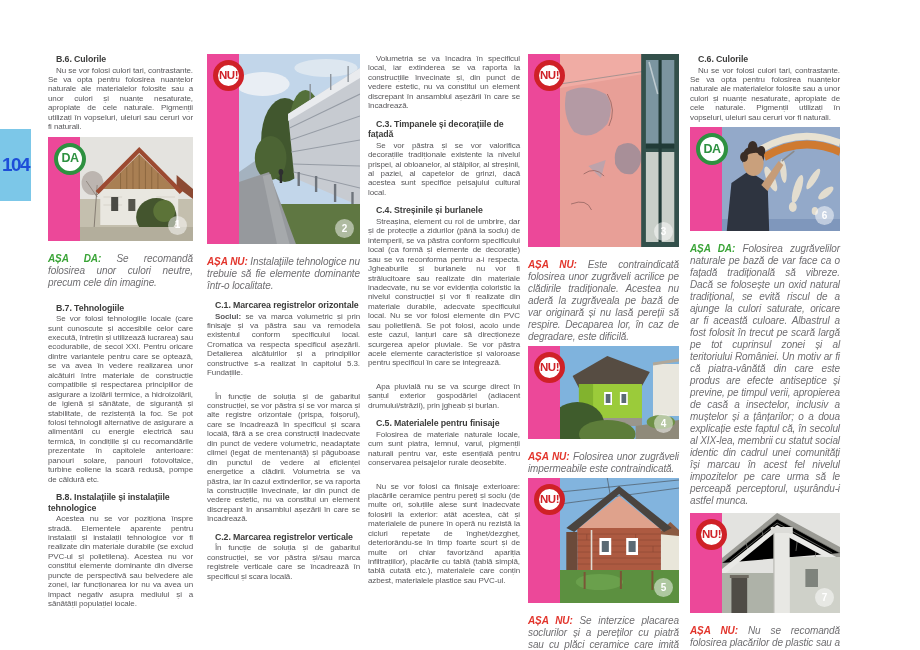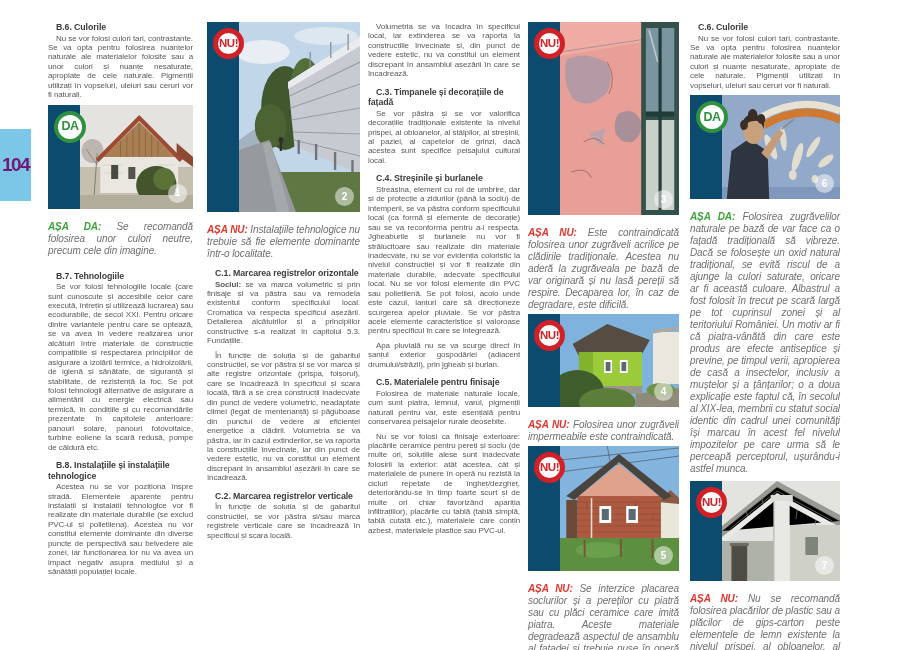--- a/index.html
+++ b/index.html
@@ -13,7 +13,7 @@
   .pagetab{position:absolute;left:0;top:129px;width:31px;height:72px;background:var(--tab-blue);
     color:#701a75;display:flex;align-items:center;justify-content:center;
     font-weight:bold;font-size:19px;letter-spacing:-1.5px;}
-  .col{position:absolute;top:20px;font-size:8px;letter-spacing:-0.1px;line-height:1.18;text-align:justify;}
+  .col{position:absolute;top:52px;font-size:8px;letter-spacing:-0.1px;line-height:1.18;text-align:justify;}
   .col1{left:48px;width:145px;}
   .col2{left:207px;width:153px;}
   .col3{left:368px;width:152px;}

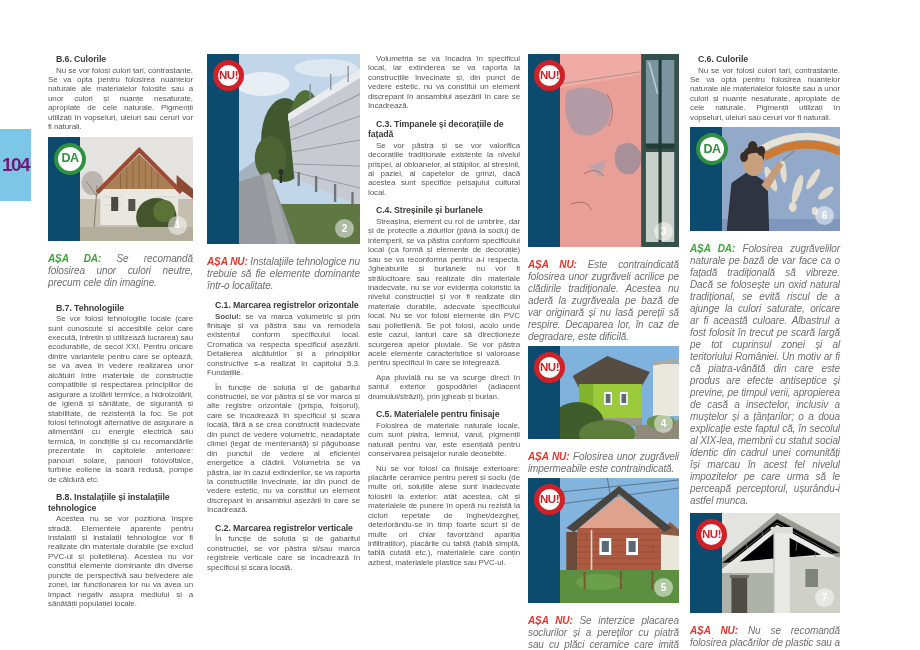--- a/index.html
+++ b/index.html
@@ -27,7 +27,7 @@
   .lead{font-weight:bold;}
   figure.fig{margin:5px 0 0;}
   figure.fig.tight{margin-top:3px;}
-  .photo{position:relative;width:100%;overflow:hidden;background:#0c4a6e;padding-left:32px;}
+  .photo{position:relative;width:100%;overflow:hidden;background:#ec4899;padding-left:32px;}
   .photo svg{display:block;width:100%;height:100%;}
   .stamp{position:absolute;top:6px;left:6px;border-radius:50%;background:#fff;
     display:flex;align-items:center;justify-content:center;font-style:normal;

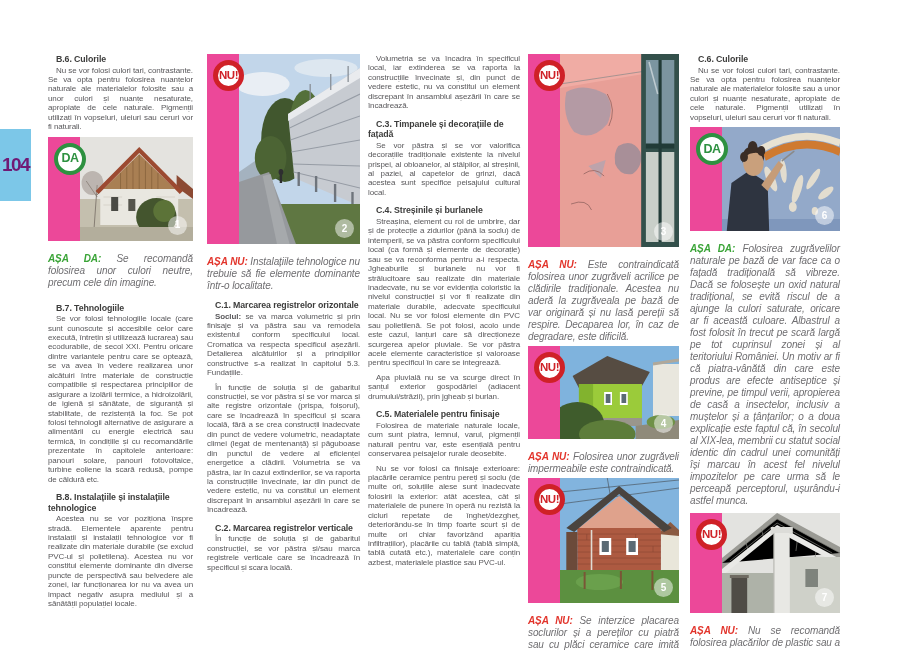--- a/index.html
+++ b/index.html
@@ -11,7 +11,7 @@
   body{width:920px;height:650px;background:#fff;font-family:"Liberation Sans",sans-serif;color:var(--body-gray);}
   .page{position:relative;width:920px;height:650px;background:#ffffff;overflow:hidden;}
   .pagetab{position:absolute;left:0;top:129px;width:31px;height:72px;background:var(--tab-blue);
-    color:#701a75;display:flex;align-items:center;justify-content:center;
+    color:#1d4ed8;display:flex;align-items:center;justify-content:center;
     font-weight:bold;font-size:19px;letter-spacing:-1.5px;}
   .col{position:absolute;top:52px;font-size:8px;letter-spacing:-0.1px;line-height:1.18;text-align:justify;}
   .col1{left:48px;width:145px;}

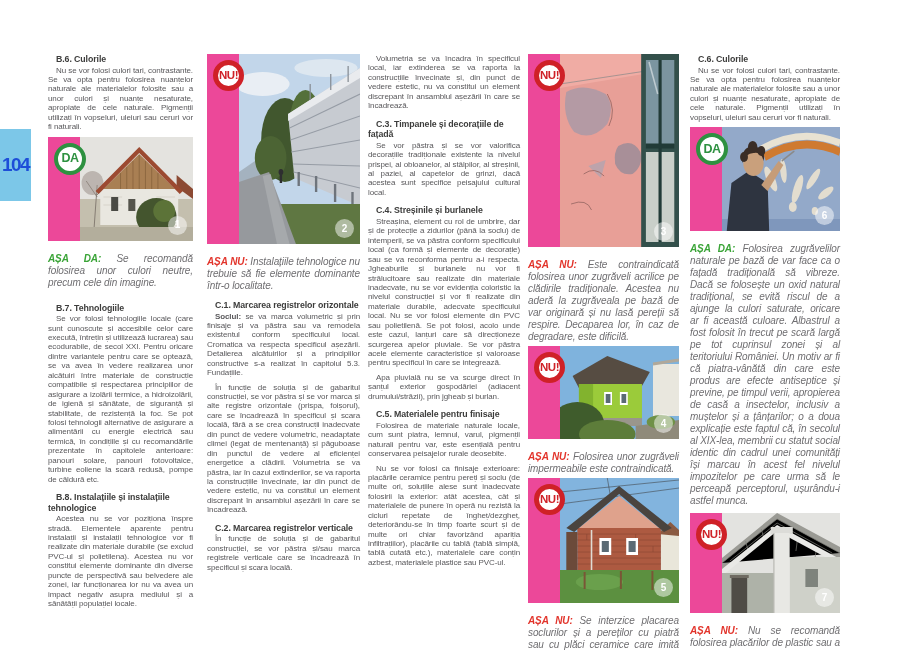--- a/index.html
+++ b/index.html
@@ -20,7 +20,7 @@
   .col4{left:528px;width:151px;}
   .col5{left:690px;width:150px;}
   p{margin:0;text-indent:8px;}
-  p + p{margin-top:5px;}
+  p + p{margin-top:14px;}
   h4{margin:8px 0 1px;font-size:8.8px;color:var(--heading-gray);text-indent:8px;text-align:left;line-height:1.2;}
   h4.first{margin-top:2px;}
   h3.bigh{margin:9px 0 4px;font-size:12.6px;color:var(--heading-gray);text-align:left;line-height:1.18;text-indent:0;letter-spacing:-0.2px;}

